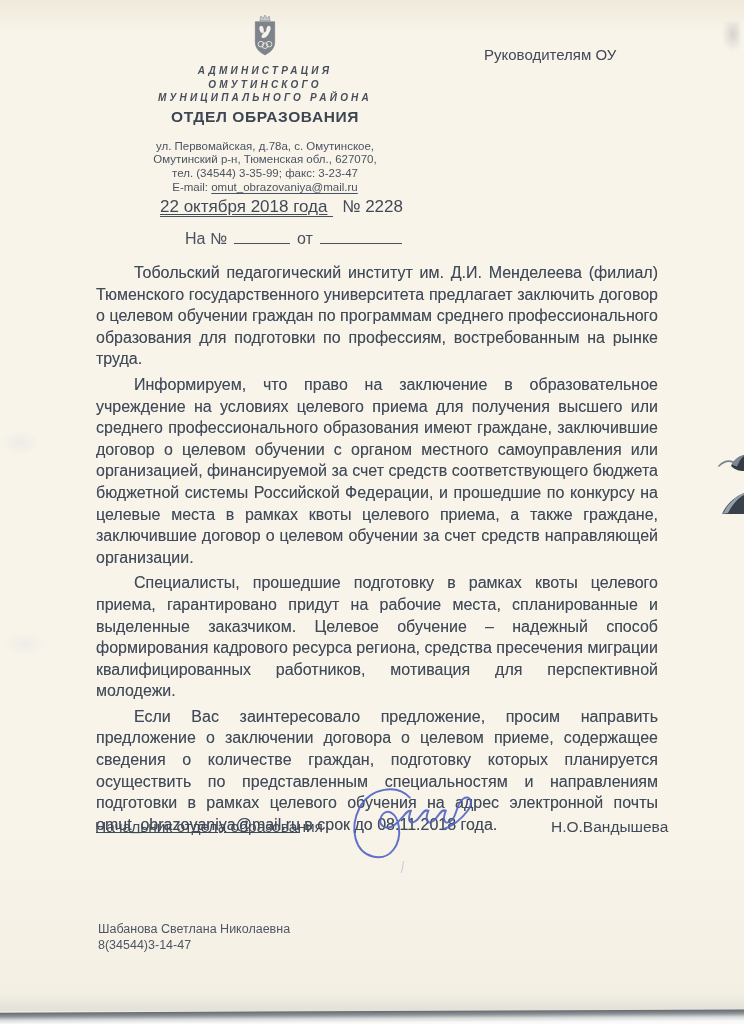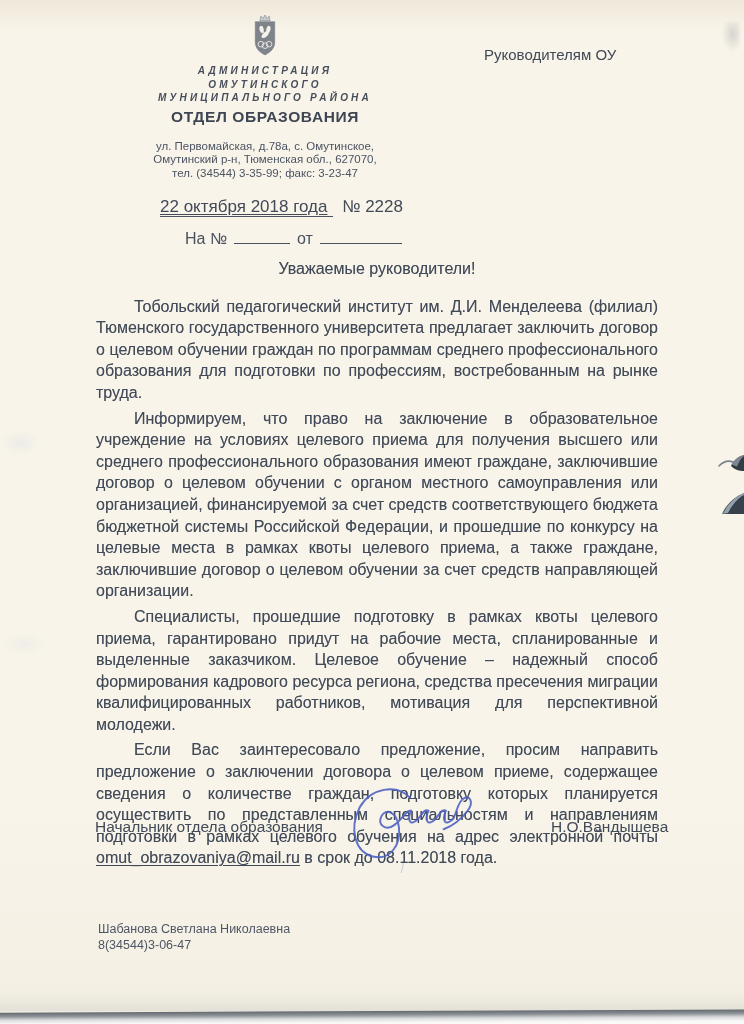--- a/index.html
+++ b/index.html
@@ -86,6 +86,7 @@
       <div>ул. Первомайская, д.78а, с. Омутинское,</div>
       <div>Омутинский р-н, Тюменская обл., 627070,</div>
       <div>тел. (34544) 3-35-99; факс: 3-23-47</div>
+      <div><span>E-mail:</span>&nbsp;<span class="u">omut_obrazovaniya@mail.ru</span></div>
     </div>
   </div>
 

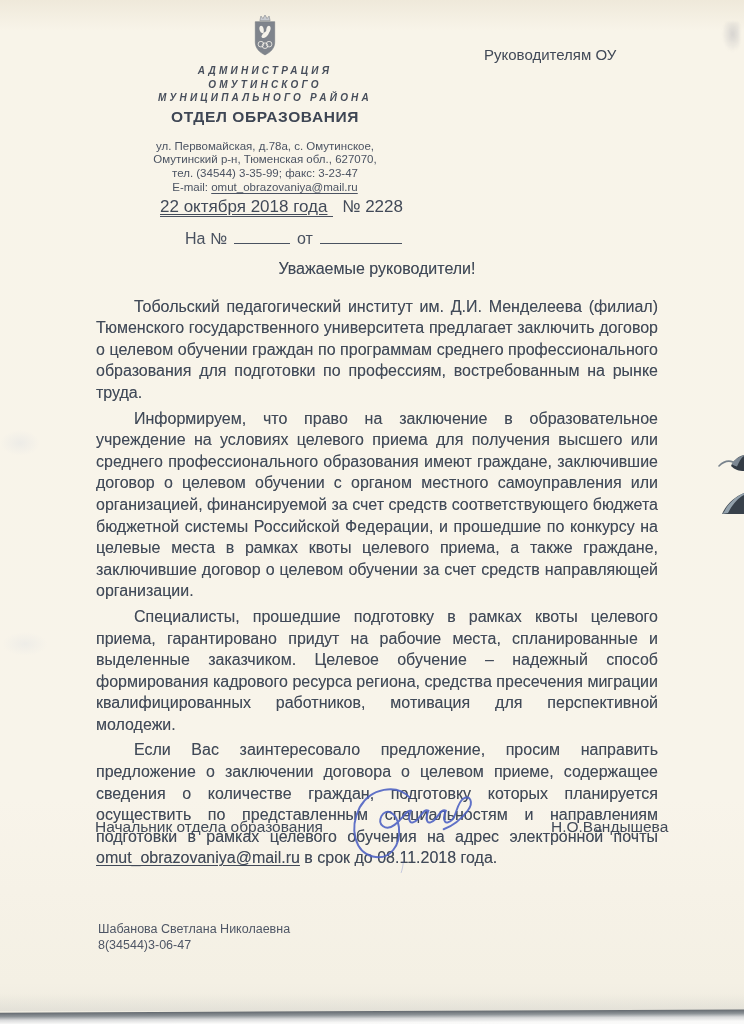--- a/index.html
+++ b/index.html
@@ -101,7 +101,6 @@
   </div>
 
   <div class="body">
-    <div class="salutation">Уважаемые руководители!</div>
     <p>Тобольский педагогический институт им. Д.И. Менделеева (филиал) Тюменского государственного университета предлагает заключить договор о целевом обучении граждан по программам среднего профессионального образования для подготовки по профессиям, востребованным на рынке труда.</p>
     <p>Информируем, что право на заключение в образовательное учреждение на условиях целевого приема для получения высшего или среднего профессионального образования имеют граждане, заключившие договор о целевом обучении с органом местного самоуправления или организацией, финансируемой за счет средств соответствующего бюджета бюджетной системы Российской Федерации, и прошедшие по конкурсу на целевые места в рамках квоты целевого приема, а также граждане, заключившие договор о целевом обучении за счет средств направляющей организации.</p>
     <p>Специалисты, прошедшие подготовку в рамках квоты целевого приема, гарантировано придут на рабочие места, спланированные и выделенные заказчиком. Целевое обучение – надежный способ формирования кадрового ресурса региона, средства пресечения миграции квалифицированных работников, мотивация для перспективной молодежи.</p>

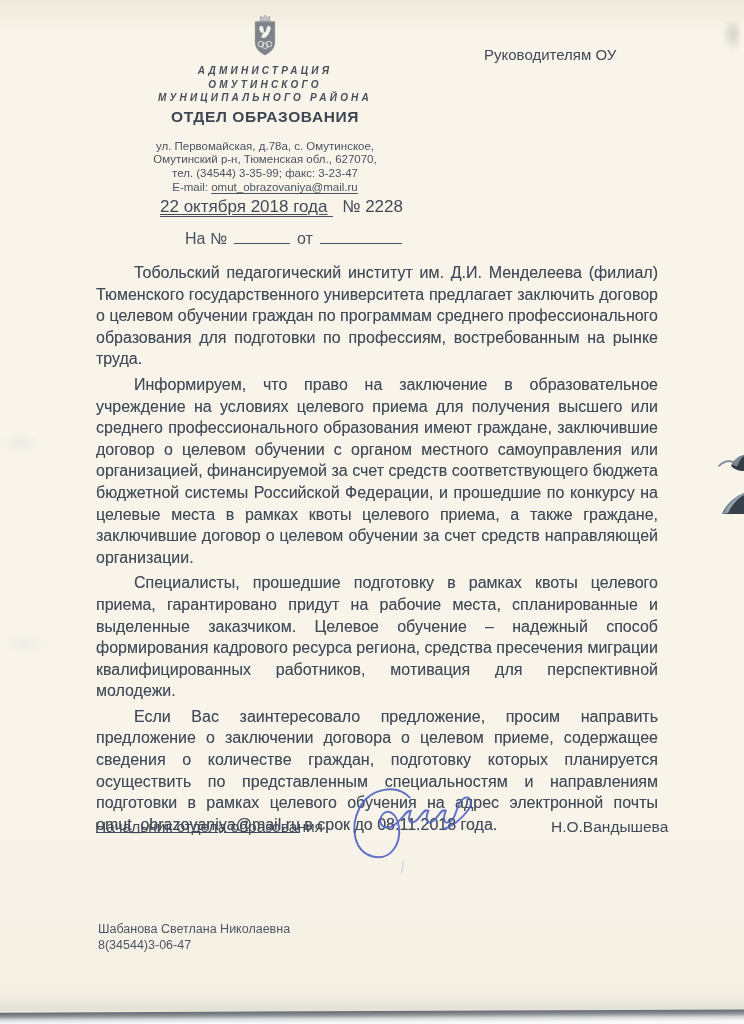--- a/index.html
+++ b/index.html
@@ -116,7 +116,7 @@
 
   <div class="footer">
     <div>Шабанова Светлана Николаевна</div>
-    <div>8(34544)3-06-47</div>
+    <div>8(34544)3-14-47</div>
   </div>
 
   <div class="corner-smudge"></div>

